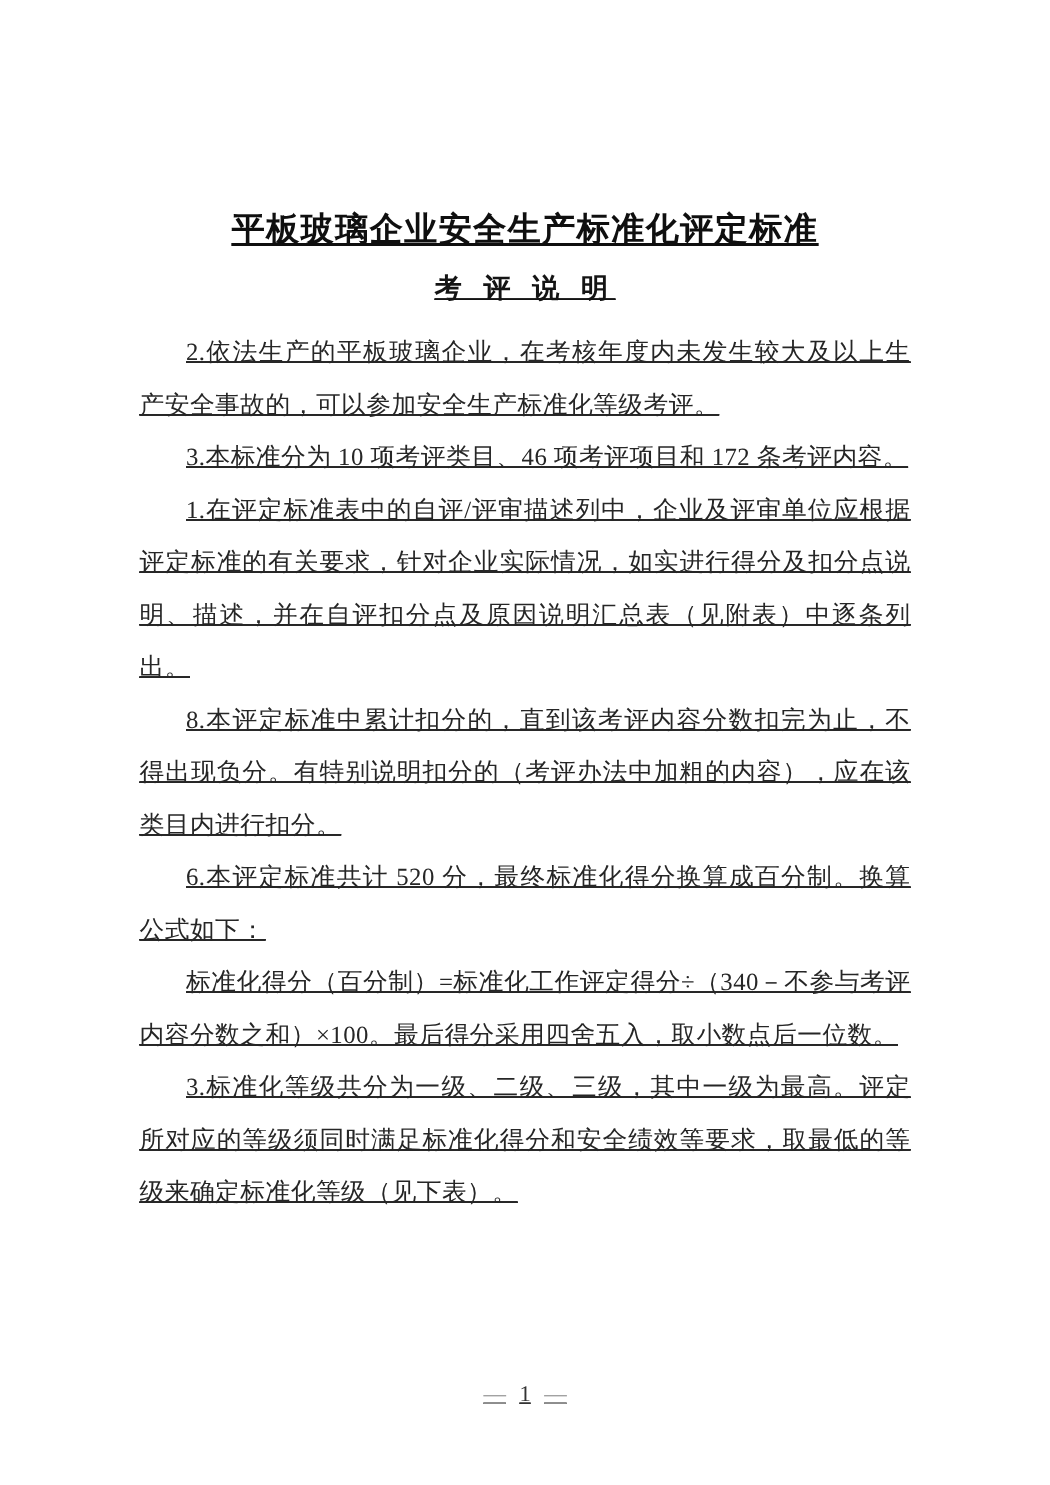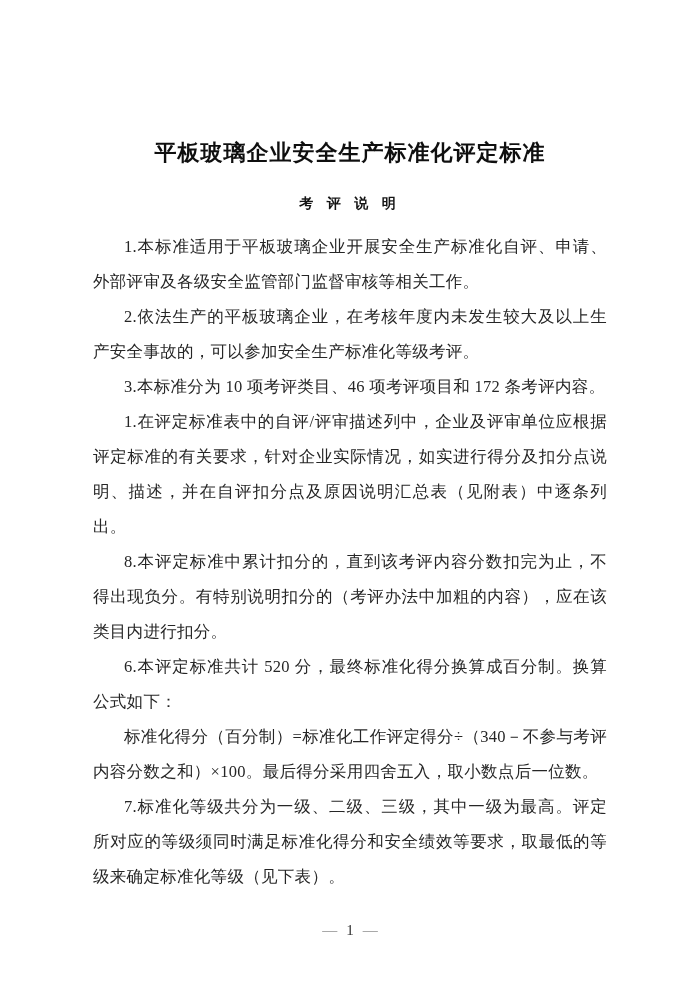--- a/index.html
+++ b/index.html
@@ -2,7 +2,7 @@
 <html lang="zh"><head>
 <meta charset="utf-8">
 <style>
-  * { margin: 0; padding: 0; box-sizing: border-box; }
+  * { margin: 0; padding: 0; box-sizing: border-box; text-decoration: underline; }
   html, body { background: #ffffff; }
   body {
     width: 700px; height: 990px;

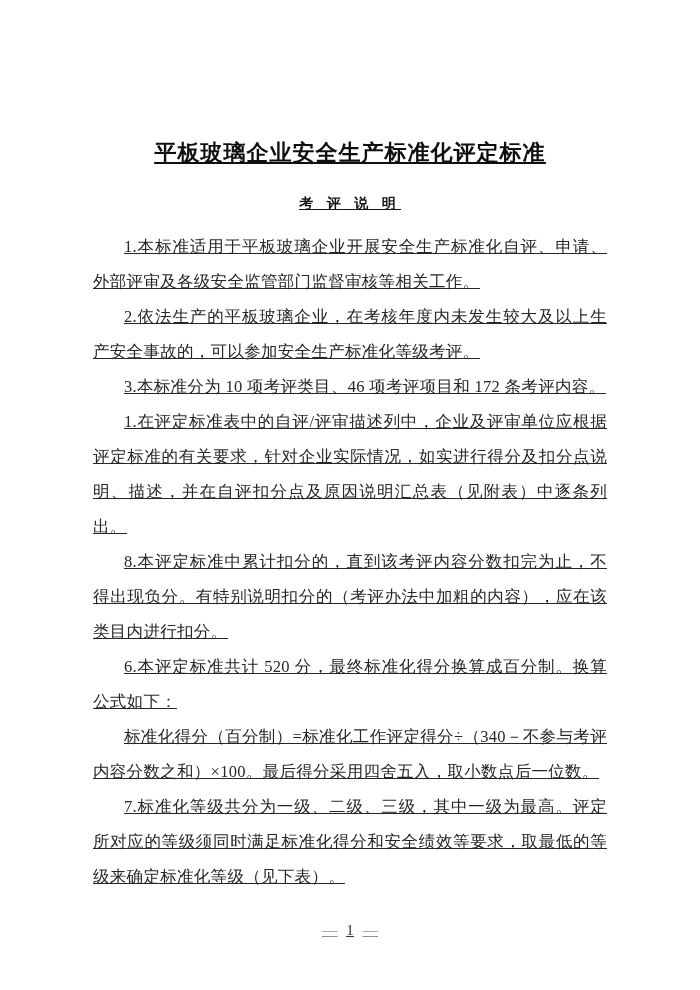--- a/index.html
+++ b/index.html
@@ -25,8 +25,8 @@
     color: #0f0f0f;
   }
   .doc-subtitle {
-    margin-top: 28px;
-    font-size: 14px;
+    margin-top: 16px;
+    font-size: 18px;
     line-height: 20px;
     font-weight: bold;
     text-align: center;

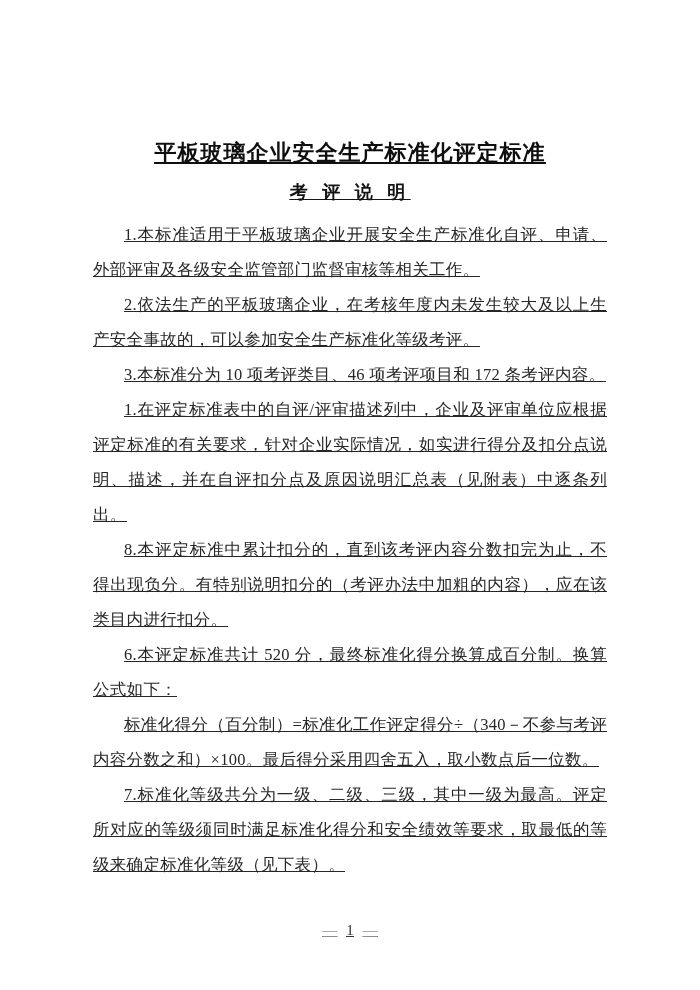--- a/index.html
+++ b/index.html
@@ -74,7 +74,6 @@
   <h2 class="doc-subtitle">考 评 说 明</h2>
 
   <div class="doc-body">
-    <p>1.本标准适用于平板玻璃企业开展安全生产标准化自评、申请、外部评审及各级安全监管部门监督审核等相关工作。</p>
     <p>2.依法生产的平板玻璃企业，在考核年度内未发生较大及以上生产安全事故的，可以参加安全生产标准化等级考评。</p>
     <p>3.本标准分为 10 项考评类目、46 项考评项目和 172 条考评内容。</p>
     <p>1.在评定标准表中的自评/评审描述列中，企业及评审单位应根据评定标准的有关要求，针对企业实际情况，如实进行得分及扣分点说明、描述，并在自评扣分点及原因说明汇总表（见附表）中逐条列出。</p>

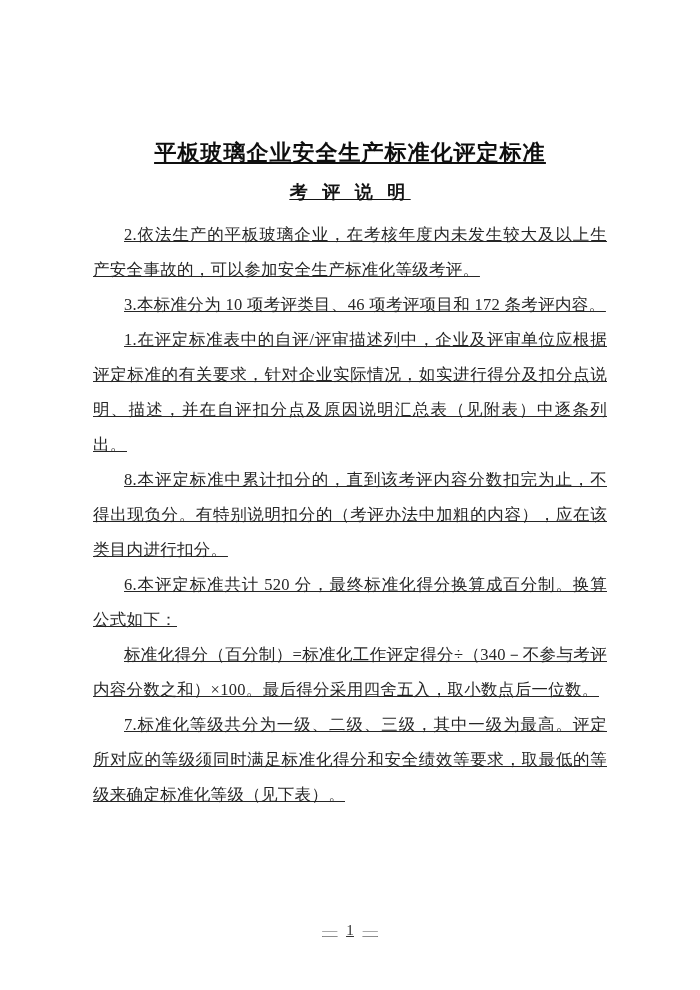--- a/index.html
+++ b/index.html
@@ -80,7 +80,7 @@
     <p>8.本评定标准中累计扣分的，直到该考评内容分数扣完为止，不得出现负分。有特别说明扣分的（考评办法中加粗的内容），应在该类目内进行扣分。</p>
     <p>6.本评定标准共计 520 分，最终标准化得分换算成百分制。换算公式如下：</p>
     <p>标准化得分（百分制）=标准化工作评定得分÷（340－不参与考评内容分数之和）×100。最后得分采用四舍五入，取小数点后一位数。</p>
-    <p>7.标准化等级共分为一级、二级、三级，其中一级为最高。评定所对应的等级须同时满足标准化得分和安全绩效等要求，取最低的等级来确定标准化等级（见下表）。</p>
+    <p>3.标准化等级共分为一级、二级、三级，其中一级为最高。评定所对应的等级须同时满足标准化得分和安全绩效等要求，取最低的等级来确定标准化等级（见下表）。</p>
   </div>
 
   <div class="page-footer">

